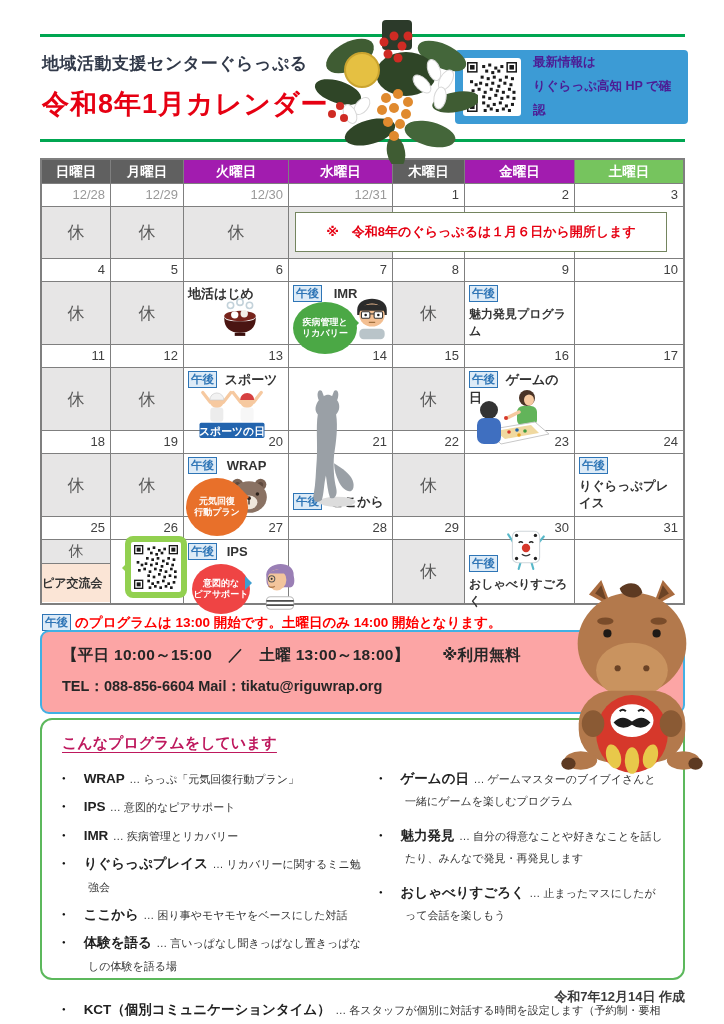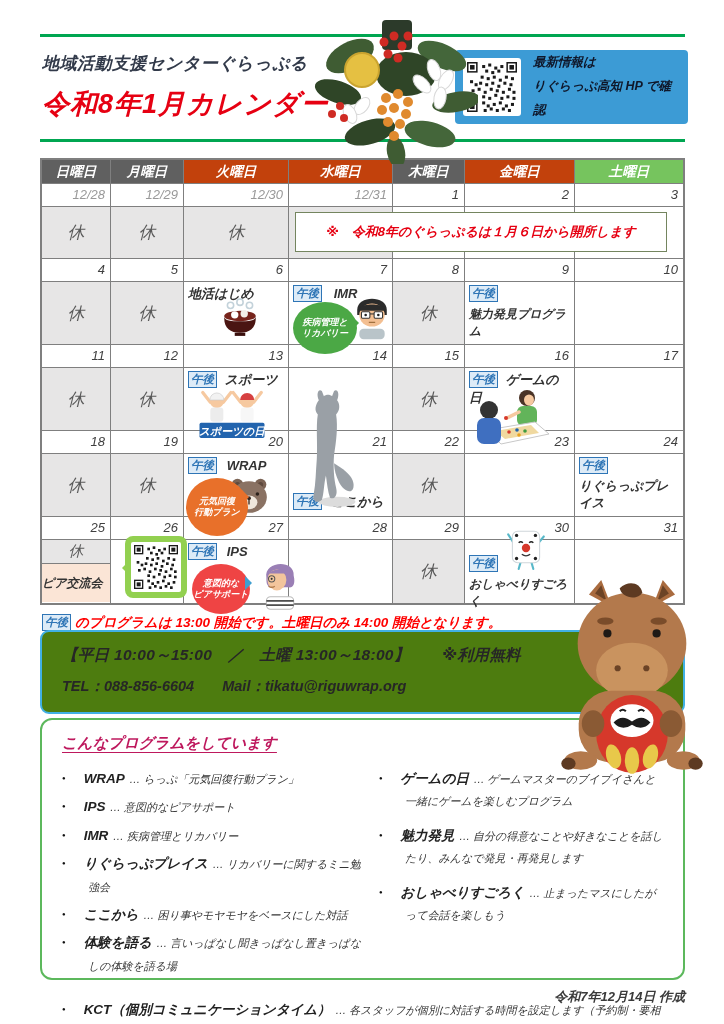--- a/index.html
+++ b/index.html
@@ -5,7 +5,7 @@
   * { box-sizing: border-box; margin: 0; padding: 0; }
   html,body { background:#fff; }
   body { font-family: "Liberation Sans", "DejaVu Sans", sans-serif; }
-  .page { position: relative; width: 721px; height: 1024px; background: #fff; overflow: hidden; font-style: italic; }
+  .page { position: relative; width: 721px; height: 1024px; background: #fff; overflow: hidden; }
   .abs { position: absolute; }
 
   

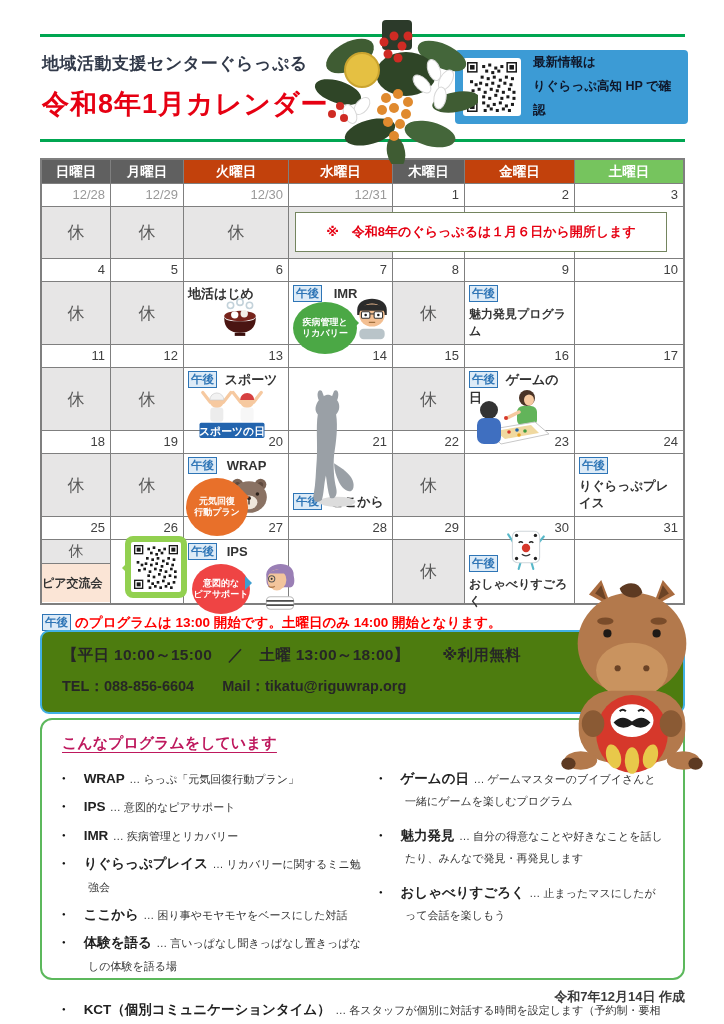--- a/index.html
+++ b/index.html
@@ -14,7 +14,7 @@
   .main-title { position:absolute; left:42px; top:86px; font-size:27px; font-weight:700; color:#e60012; letter-spacing:1px; }
   .info-box { position:absolute; left:455px; top:50px; width:233px; height:74px; background:#3C9BD5; border-radius:4px; display:flex; align-items:center; padding:8px; z-index:2; }
   .info-qr { width:58px; height:58px; background:#fff; border-radius:3px; padding:4px; flex:0 0 auto; }
-  .info-text { color:#0f172a; font-size:12.5px; font-weight:600; line-height:1.9; margin-left:12px; }
+  .info-text { color:#4c1d95; font-size:12.5px; font-weight:600; line-height:1.9; margin-left:12px; }
   .bouquet { position:absolute; left:310px; top:14px; z-index:3; pointer-events:none; }
 
   

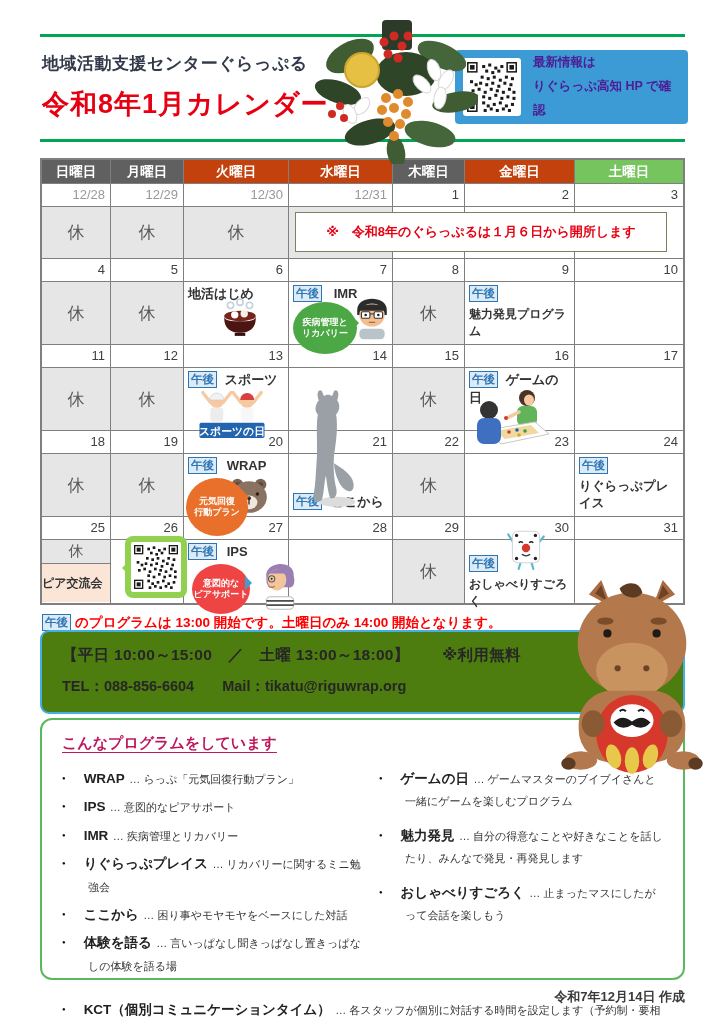--- a/index.html
+++ b/index.html
@@ -25,7 +25,7 @@
   .c:nth-child(7n) { border-right:none; }
   .c:nth-child(n+71) { border-bottom:none; }
   .ch { display:flex; align-items:center; justify-content:center; color:#fff; font-size:13.5px; font-weight:700; }
-  .ch-gray { background:#606060; } .ch-blue { background:#c2410c; } .ch-green { background:#76C45E; }
+  .ch-gray { background:#606060; } .ch-blue { background:#a21caf; } .ch-green { background:#76C45E; }
   .dc { text-align:right; padding:3px 5px 0 0; font-size:13px; color:#404040; }
   .dc.dim { color:#999; }
   .cc { font-size:13px; color:#333; padding:3px 4px; overflow:visible; }

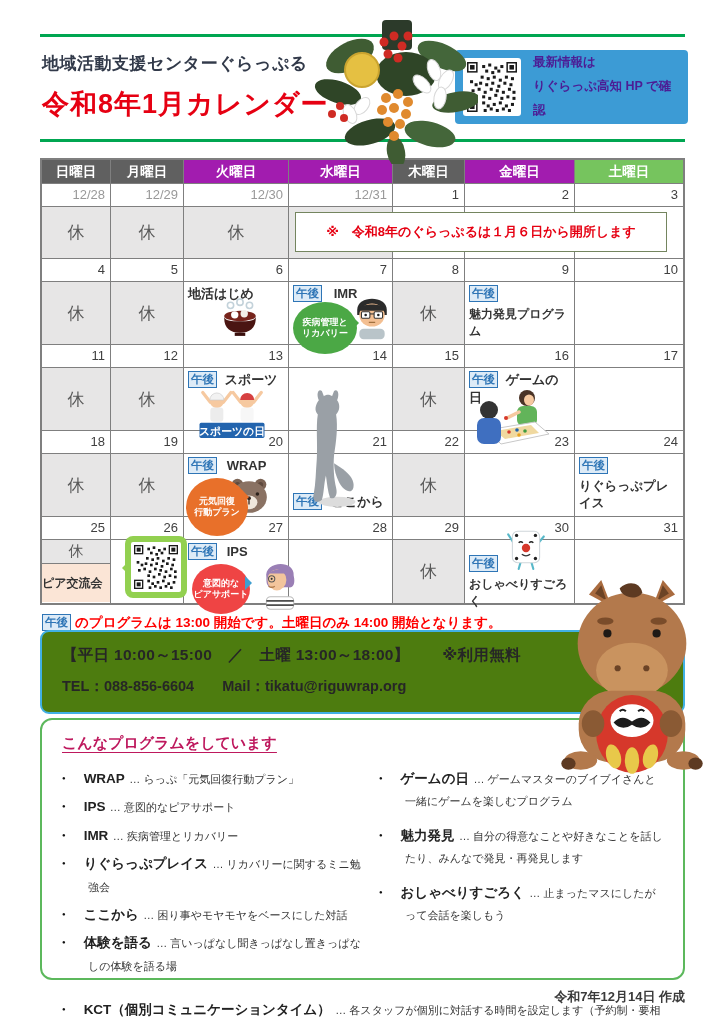--- a/index.html
+++ b/index.html
@@ -50,7 +50,7 @@
   
   .afternoon-note { position:absolute; left:42px; top:606px; font-size:13.5px; font-weight:700; color:#f00;margin-top:8px; }
   .afternoon-note .tag { margin-right:4px; }
-  .contact-box { position:absolute; left:40px; top:630px; width:645px; height:84px; border:2px solid #41B0E4; border-radius:9px; background:#4d7c0f; padding:13px 20px; }
+  .contact-box { position:absolute; left:40px; top:630px; width:645px; height:84px; border:2px solid #41B0E4; border-radius:9px; background:#fca5a5; padding:13px 20px; }
   .contact-l1 { font-size:15.5px; font-weight:700; color:#262626; letter-spacing:.3px; }
   .contact-l1 .free { margin-left:28px; }
   .contact-l2 { font-size:14.5px; font-weight:600; color:#262626; margin-top:11px; }

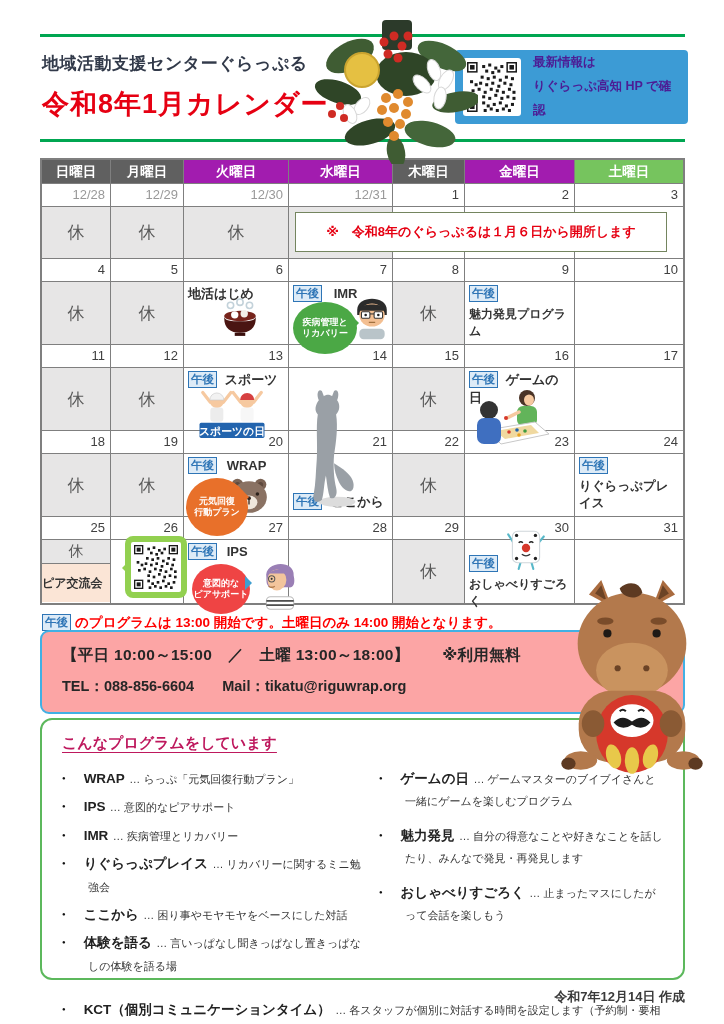--- a/index.html
+++ b/index.html
@@ -54,7 +54,7 @@
   .contact-l1 { font-size:15.5px; font-weight:700; color:#262626; letter-spacing:.3px; }
   .contact-l1 .free { margin-left:28px; }
   .contact-l2 { font-size:14.5px; font-weight:600; color:#262626; margin-top:11px; }
-  .contact-l2 .mail { margin-left:24px; }
+  .contact-l2 .mail { }
 
   
   .program-box { position:absolute; left:40px; top:718px; width:645px; height:262px; border:2.5px solid #5CB85C; border-radius:12px; background:#fff; padding:14px 20px; }

